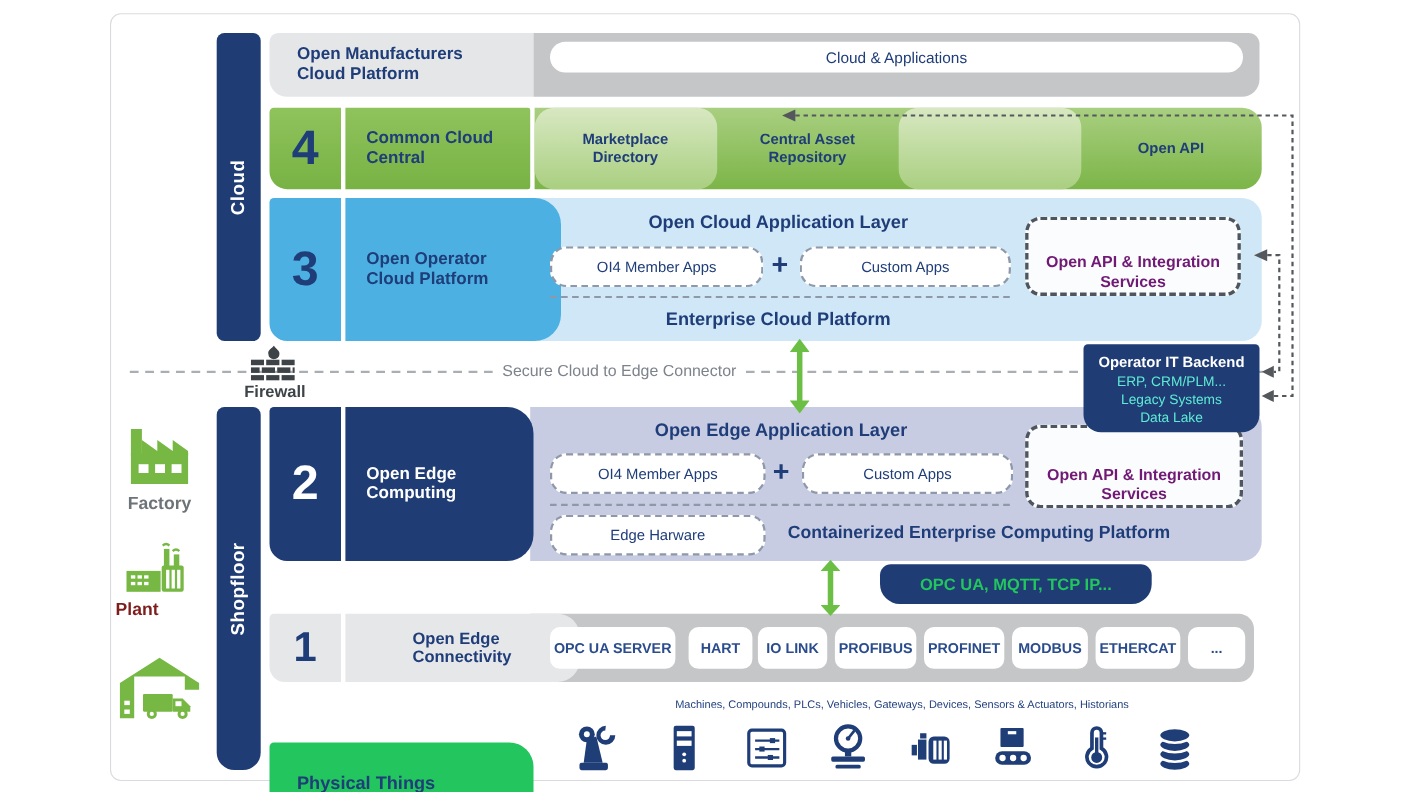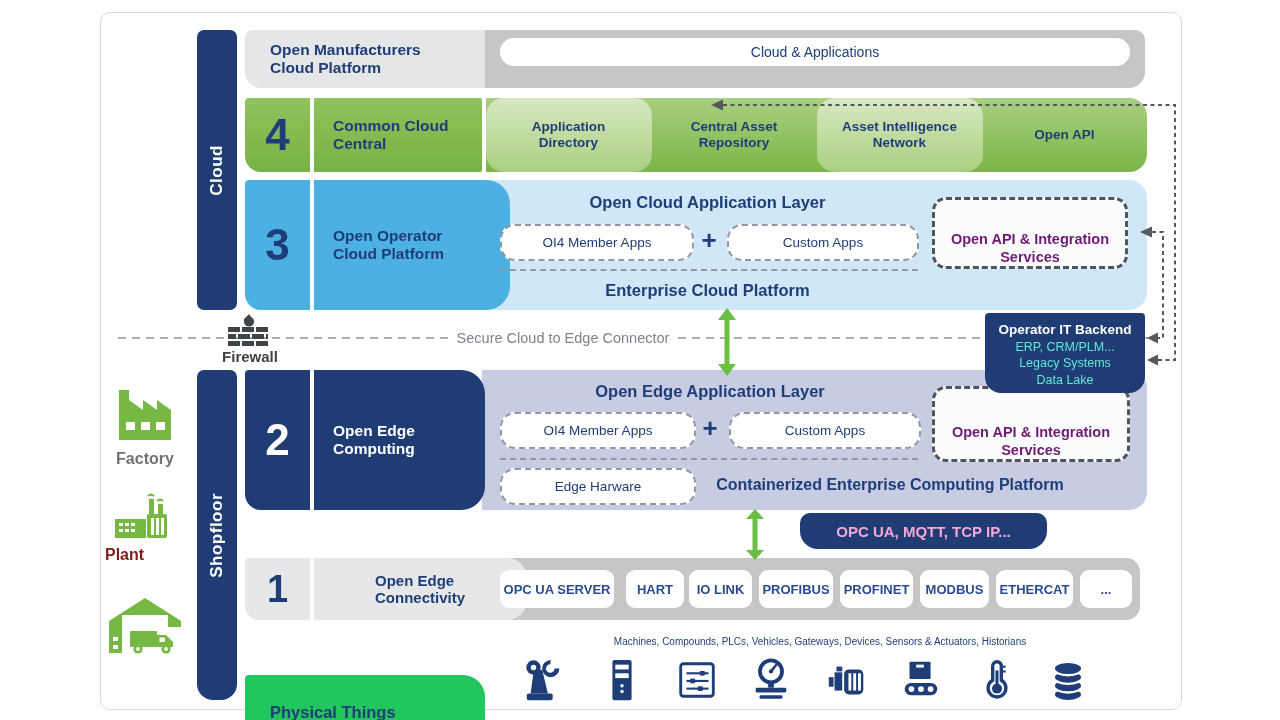--- a/index.html
+++ b/index.html
@@ -54,7 +54,7 @@
     <div class="abs" style="left:0;top:0;width:166px;height:74px;background:linear-gradient(#D8E8C2,#A9CF80);border-radius:18px;"></div>
     <div class="abs" style="left:331px;top:0;width:166px;height:74px;background:linear-gradient(#D8E8C2,#A9CF80);border-radius:18px;"></div>
     <div class="abs flexc seglabel" style="left:0;top:0;width:165px;height:74px;">
-        <span style="width:110px;">Application Directory</span>
+        <span style="width:110px;">Marketplace Directory</span>
       </div>
     <div class="abs flexc seglabel" style="left:165px;top:0;width:166px;height:74px;">
         <span style="width:110px;">Central Asset Repository</span>

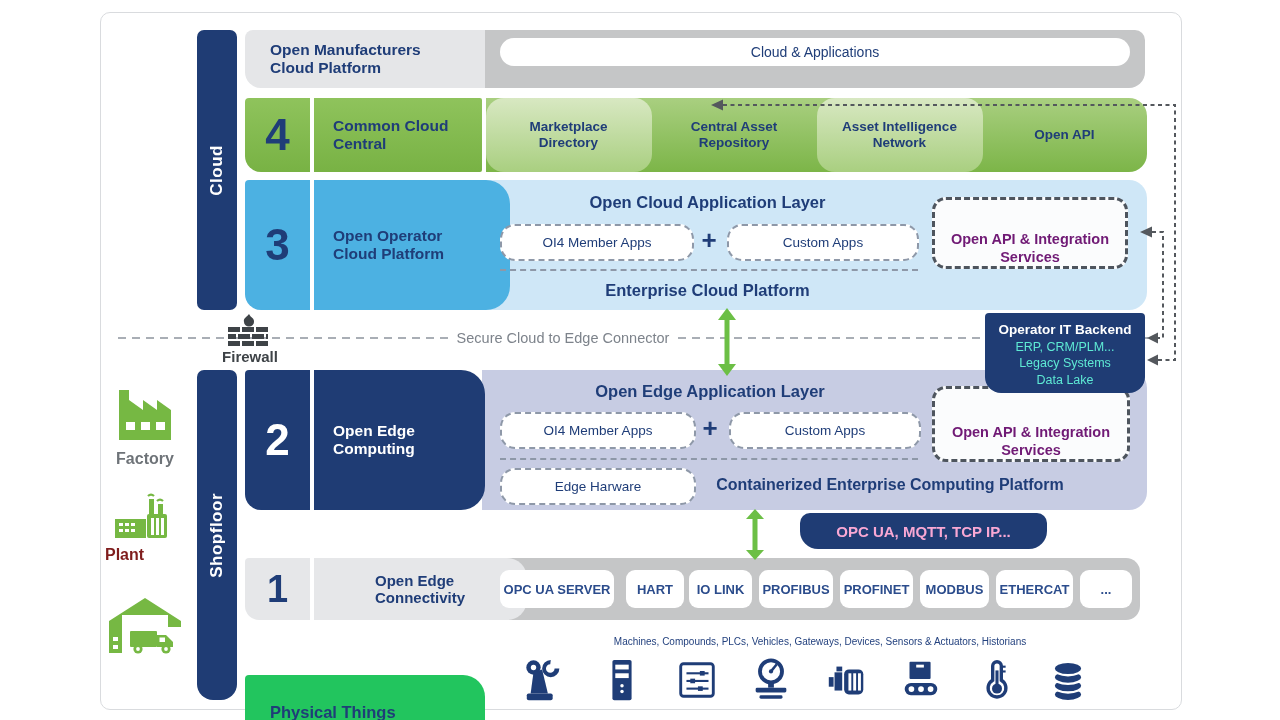--- a/index.html
+++ b/index.html
@@ -59,9 +59,6 @@
     <div class="abs flexc seglabel" style="left:165px;top:0;width:166px;height:74px;">
         <span style="width:110px;">Central Asset Repository</span>
       </div>
-    <div class="abs flexc seglabel" style="left:331px;top:0;width:165px;height:74px;">
-        <span style="width:130px;">Asset Intelligence Network</span>
-      </div>
     <div class="abs flexc seglabel" style="left:496px;top:0;width:165px;height:74px;">
         <span>Open API</span>
       </div>

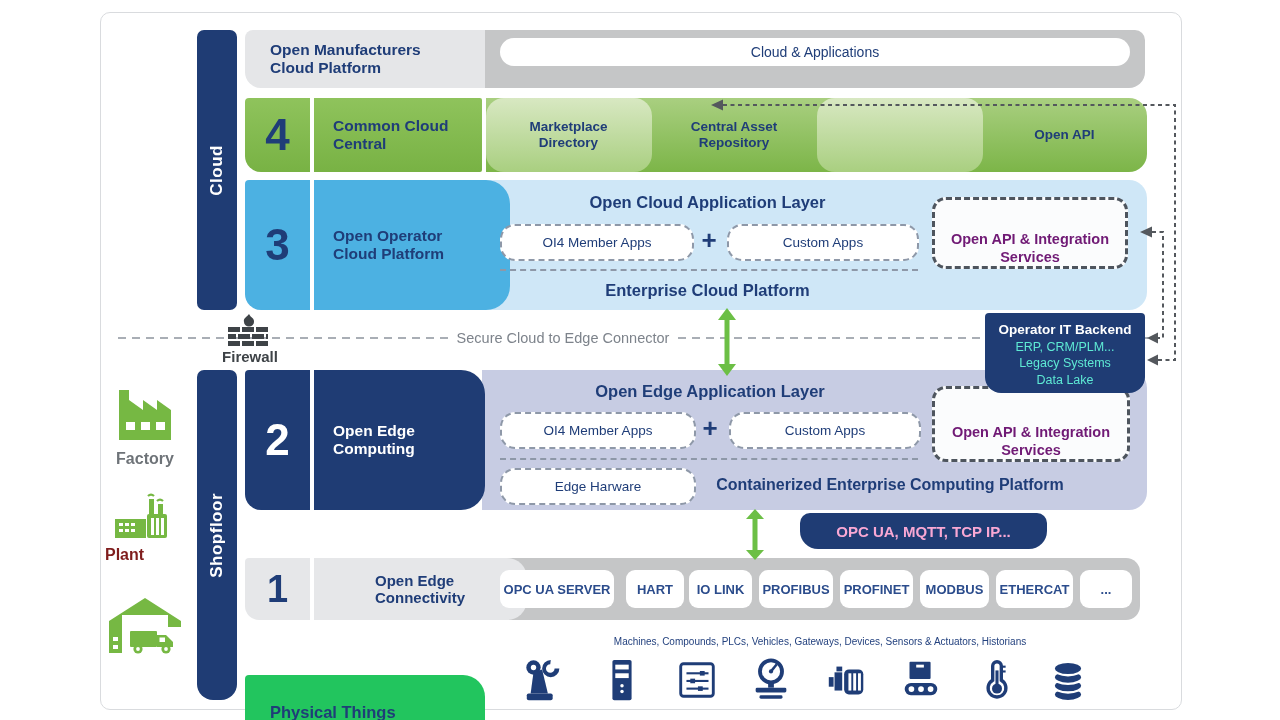--- a/index.html
+++ b/index.html
@@ -147,7 +147,7 @@
 </div>
 
 <div class="abs flexc" style="left:800px;top:513px;width:247px;height:36px;background:#1F3C74;border-radius:10px 10px 18px 18px;">
-  <span style="color:#f9a8d4;font-weight:bold;font-size:15px;">OPC UA, MQTT, TCP IP...</span>
+  <span style="color:#22c55e;font-weight:bold;font-size:15px;">OPC UA, MQTT, TCP IP...</span>
 </div>
 
 <div class="abs">

